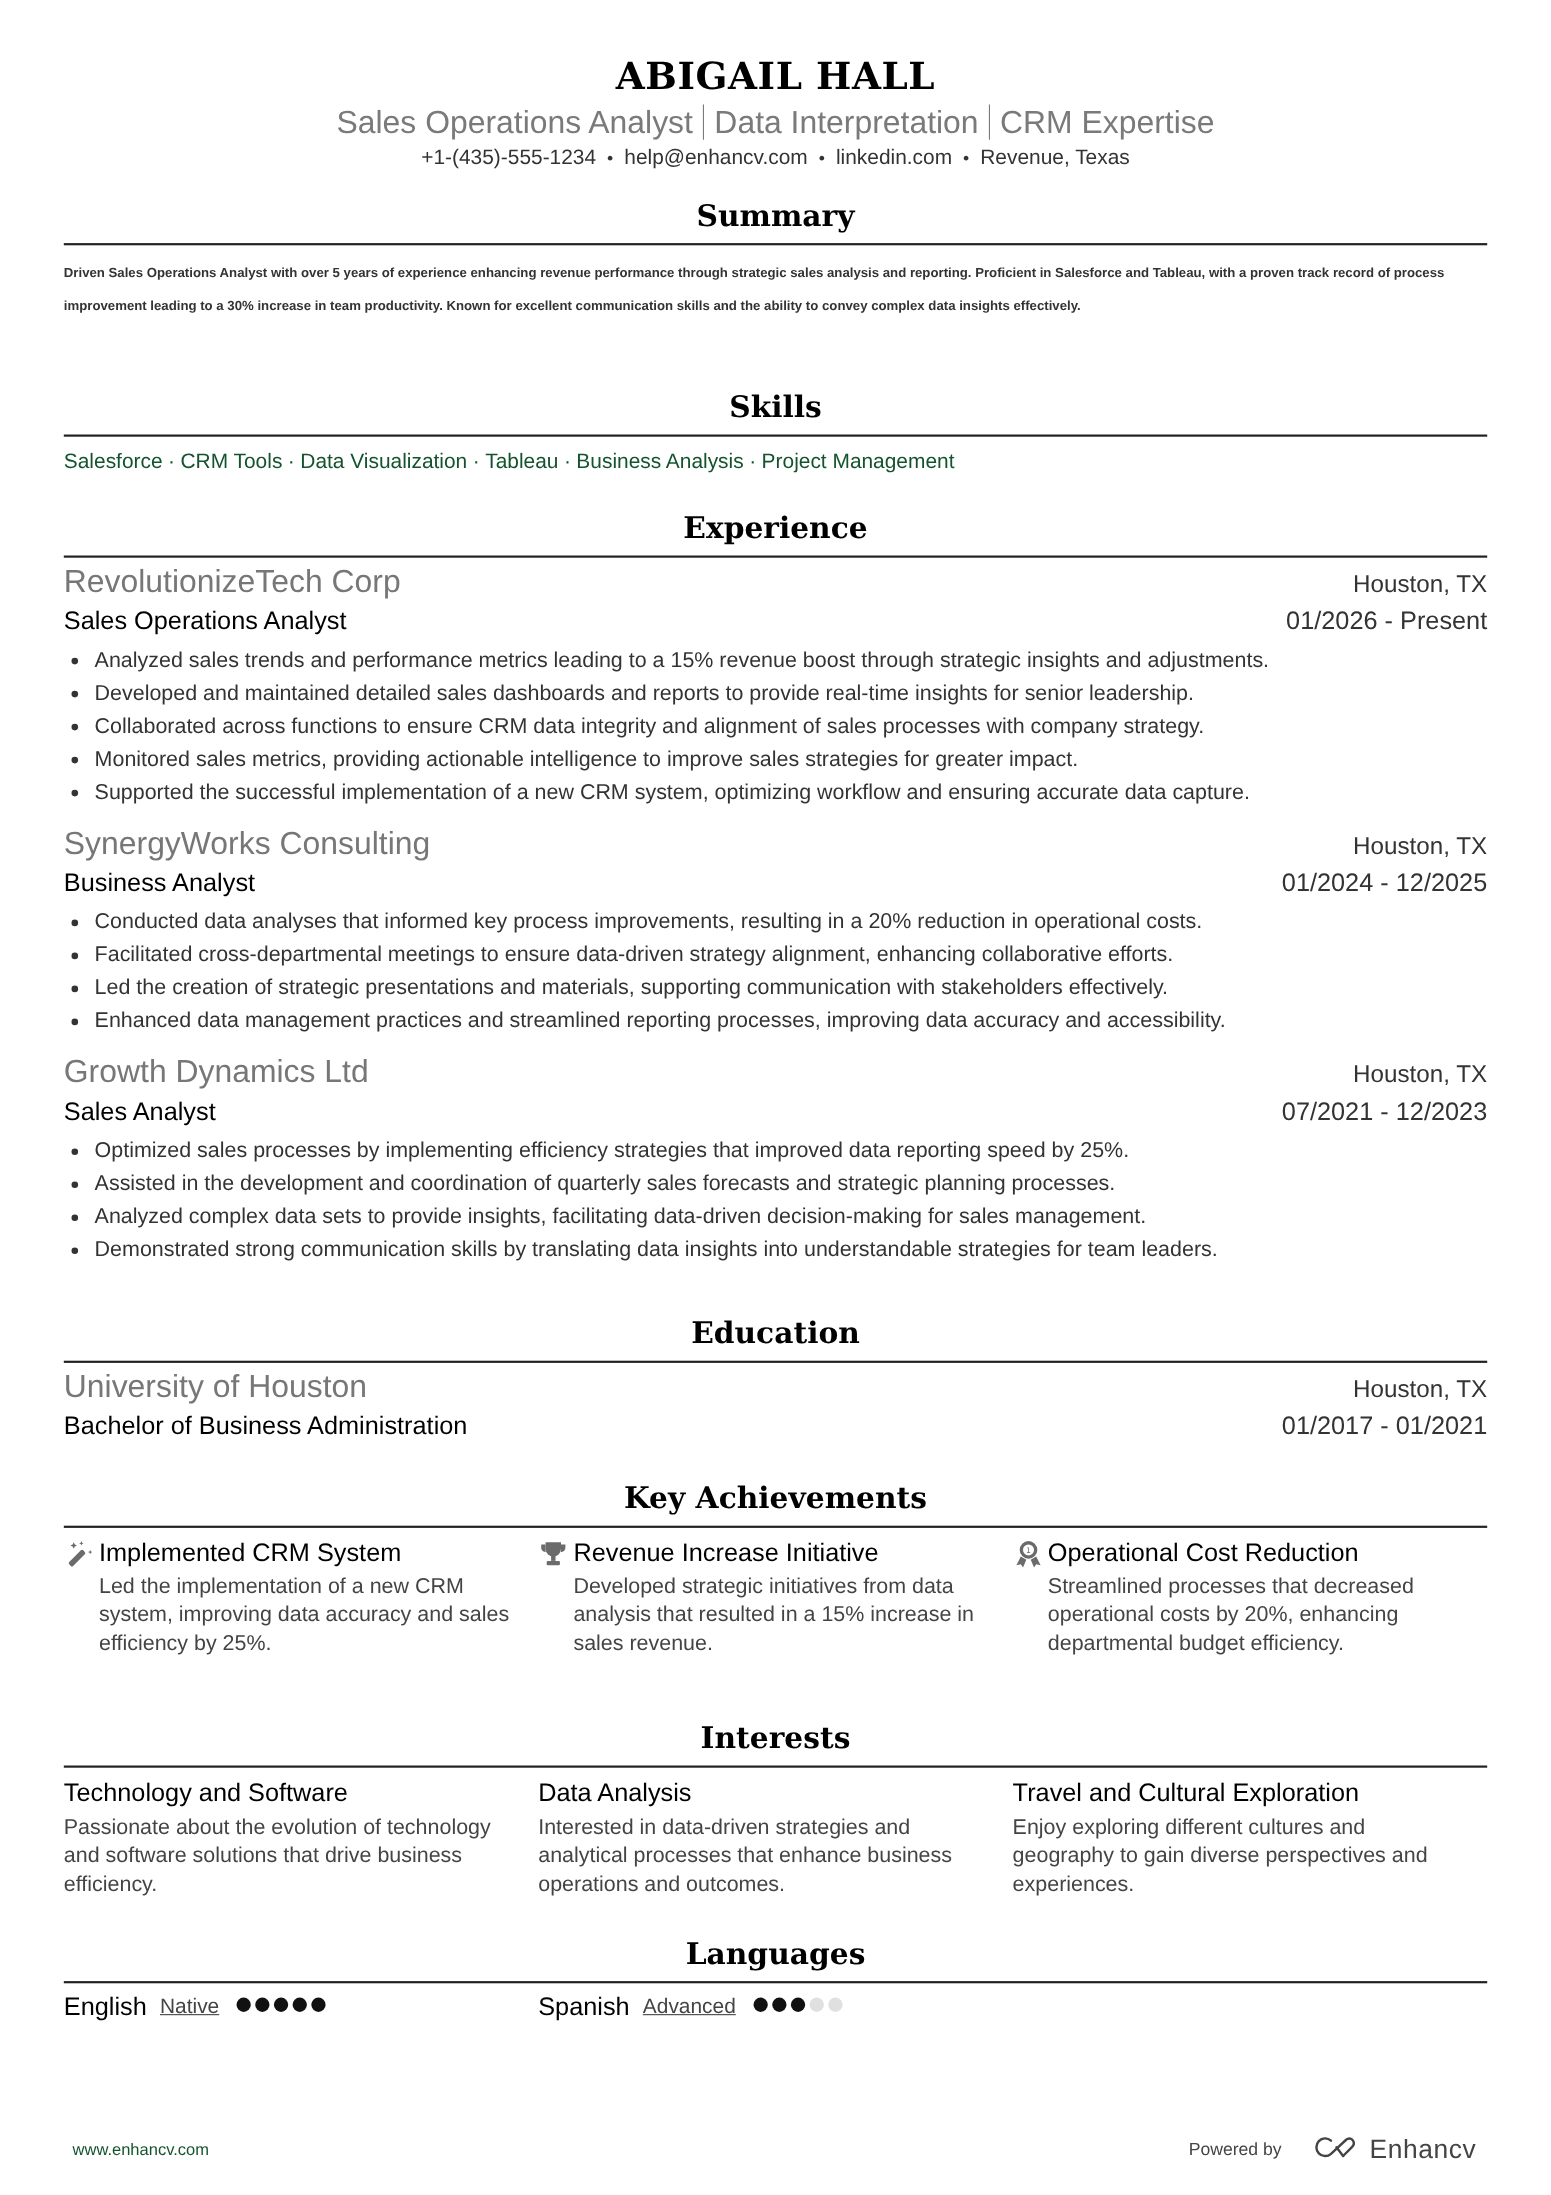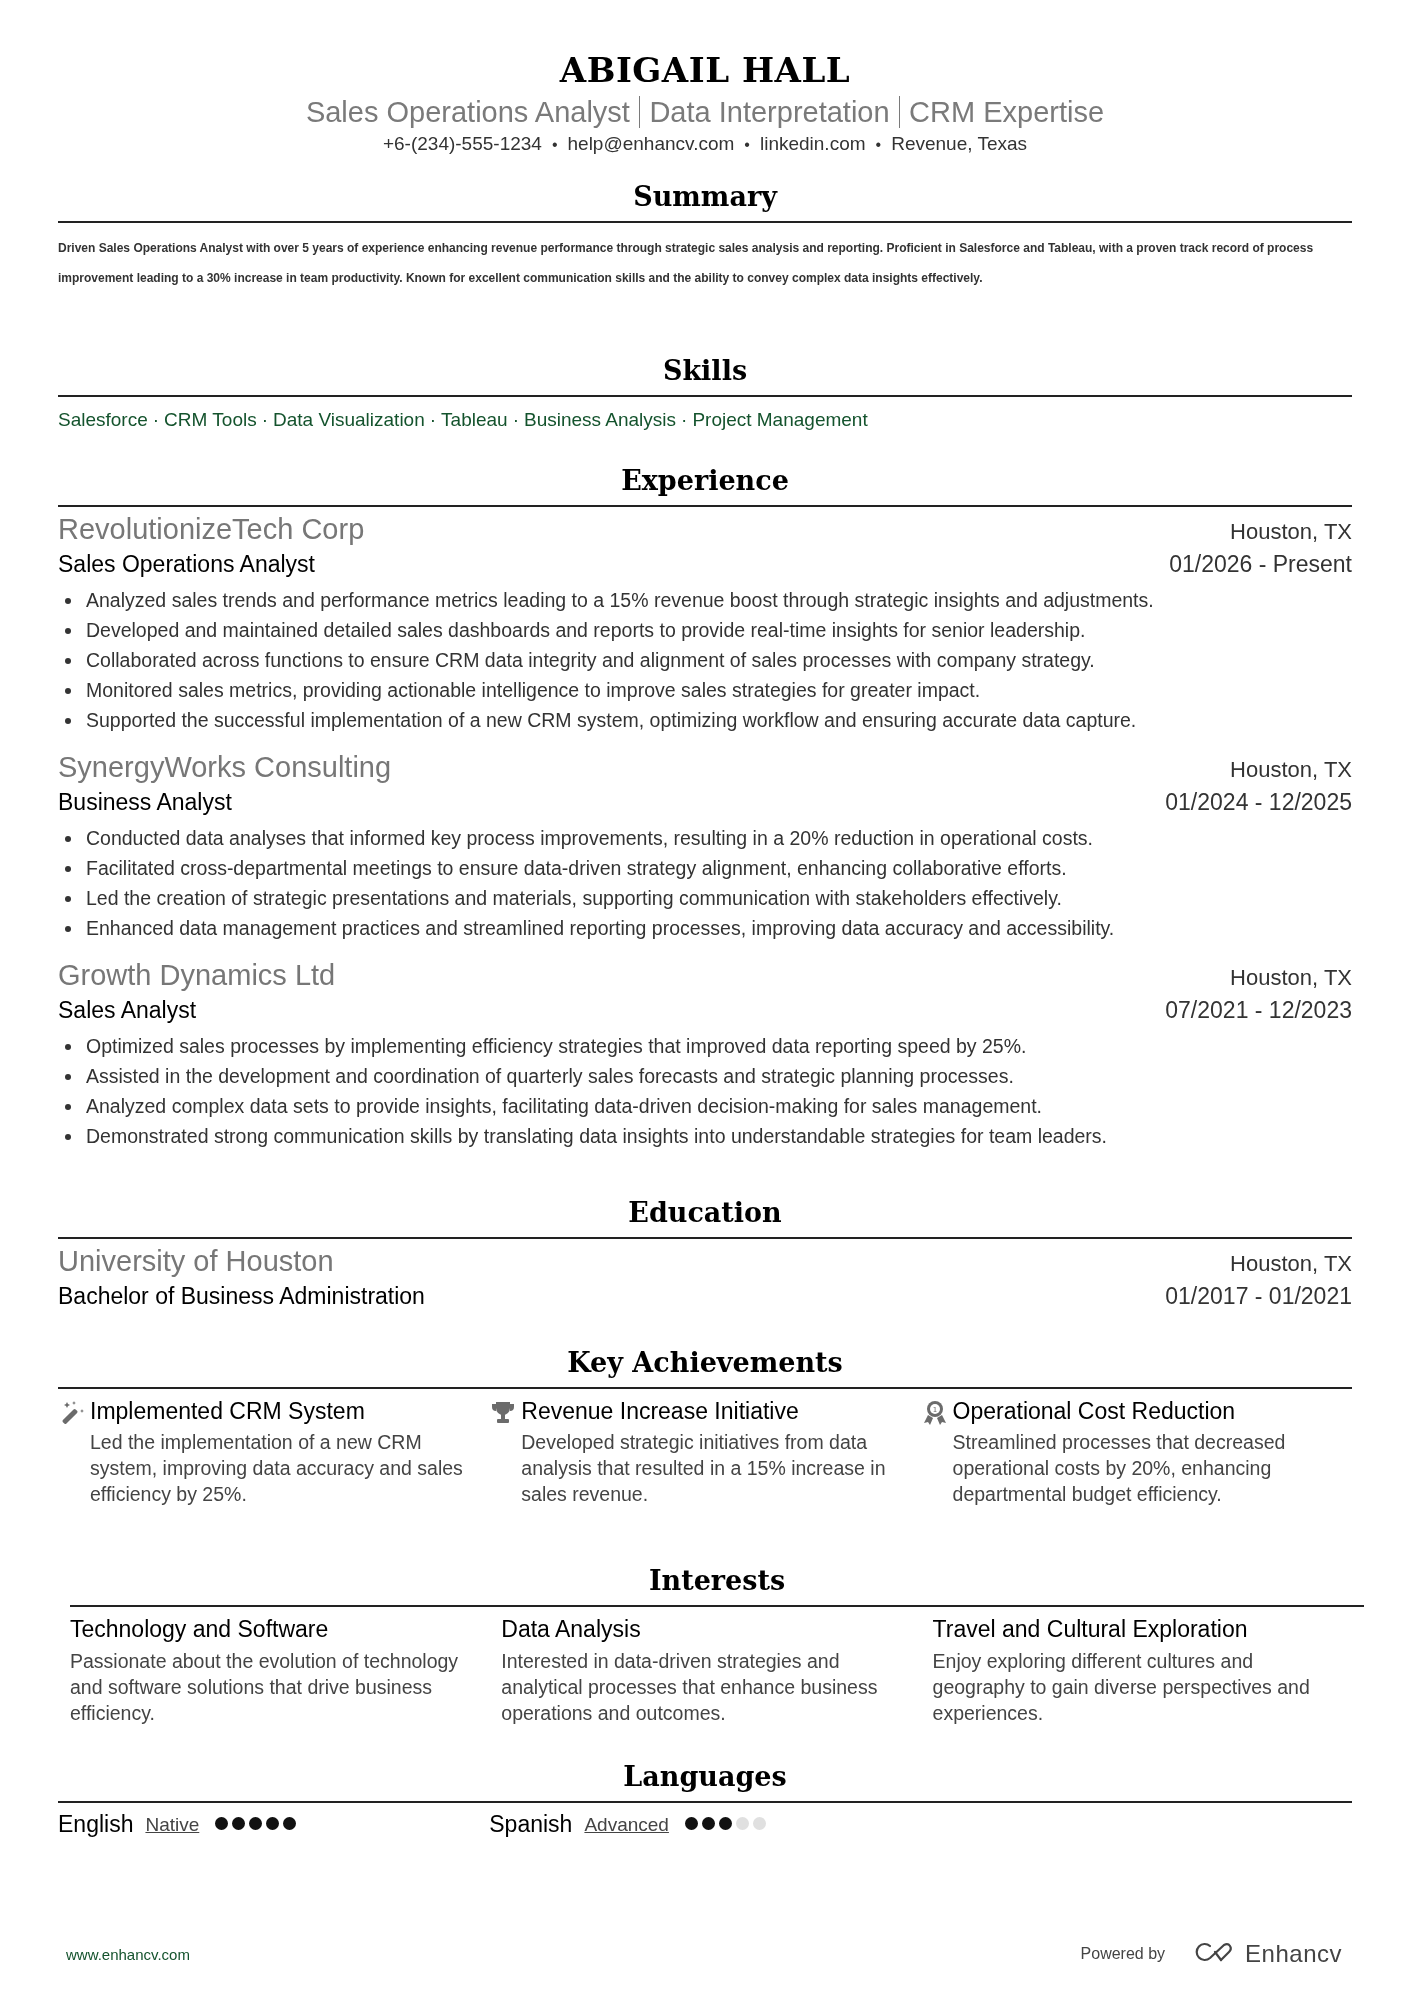--- a/index.html
+++ b/index.html
@@ -72,7 +72,7 @@
       <span>Sales Operations Analyst</span><span class="sep"></span><span>Data Interpretation</span><span class="sep"></span><span>CRM Expertise</span>
     </div>
     <div class="contacts">
-      <span>+6-(234)-555-1234</span><span class="dot">•</span><span>help@enhancv.com</span><span class="dot">•</span><span>linkedin.com</span><span class="dot">•</span><span>Revenue, Texas</span>
+      <span>+1-(435)-555-1234</span><span class="dot">•</span><span>help@enhancv.com</span><span class="dot">•</span><span>linkedin.com</span><span class="dot">•</span><span>Revenue, Texas</span>
     </div>
   </div>
 

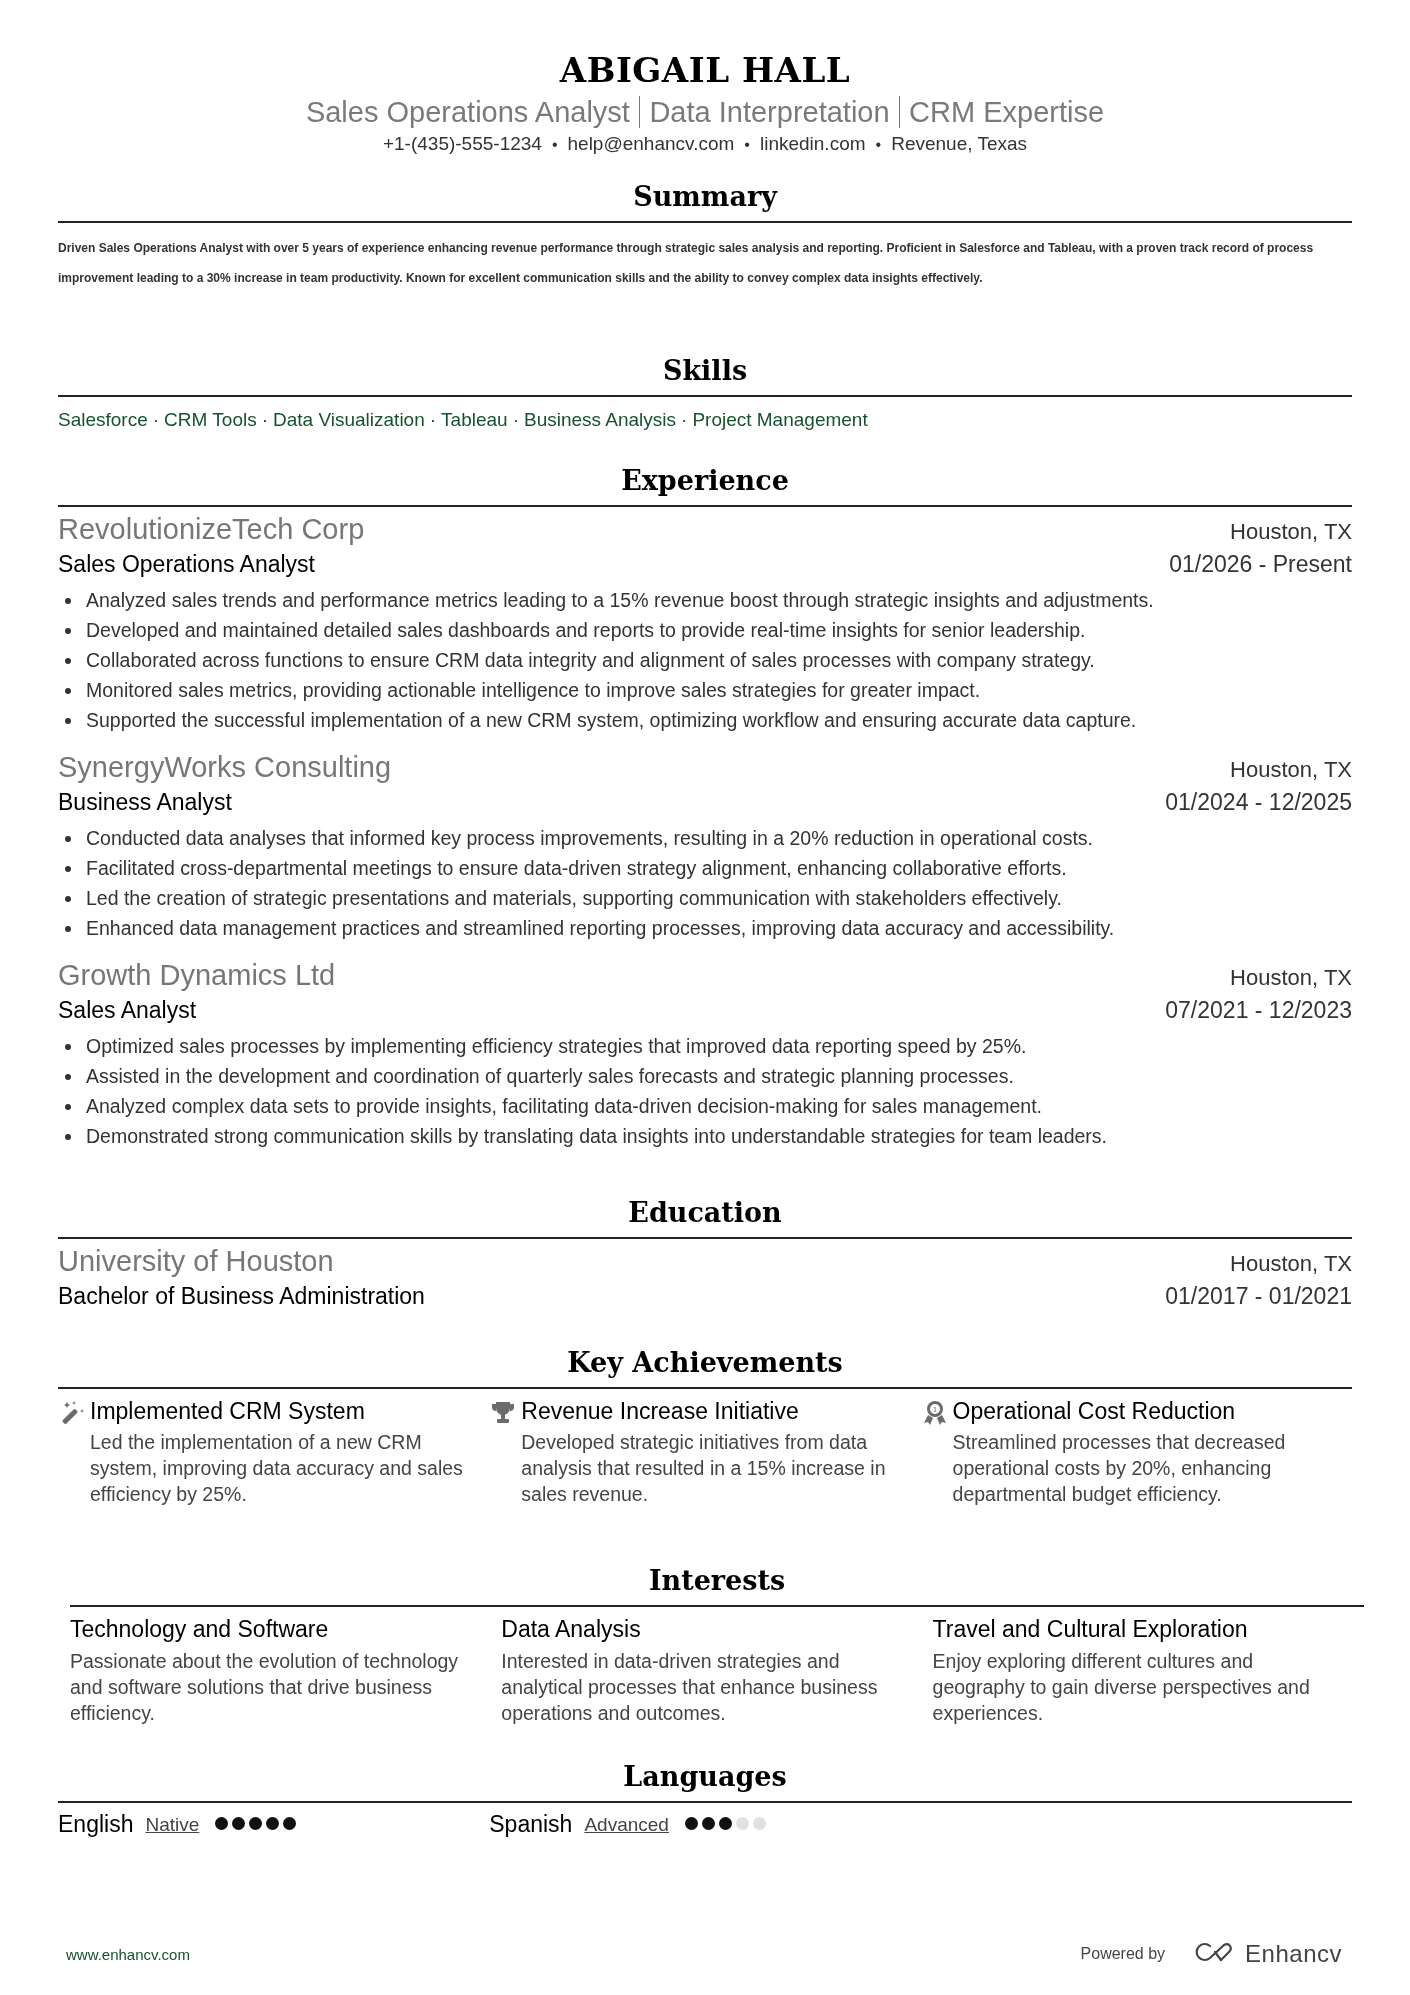--- a/index.html
+++ b/index.html
@@ -209,7 +209,7 @@
     </div>
   </div>
 
-  <div style="position:absolute; top:1564px; left:12px; width:1294px;">
+  <div style="position:absolute; top:1564px; left:0; width:1294px;">
     <h2 class="section-title">Interests</h2>
     <div class="rule" style="margin-bottom:6px;"></div>
     <div class="interests">

